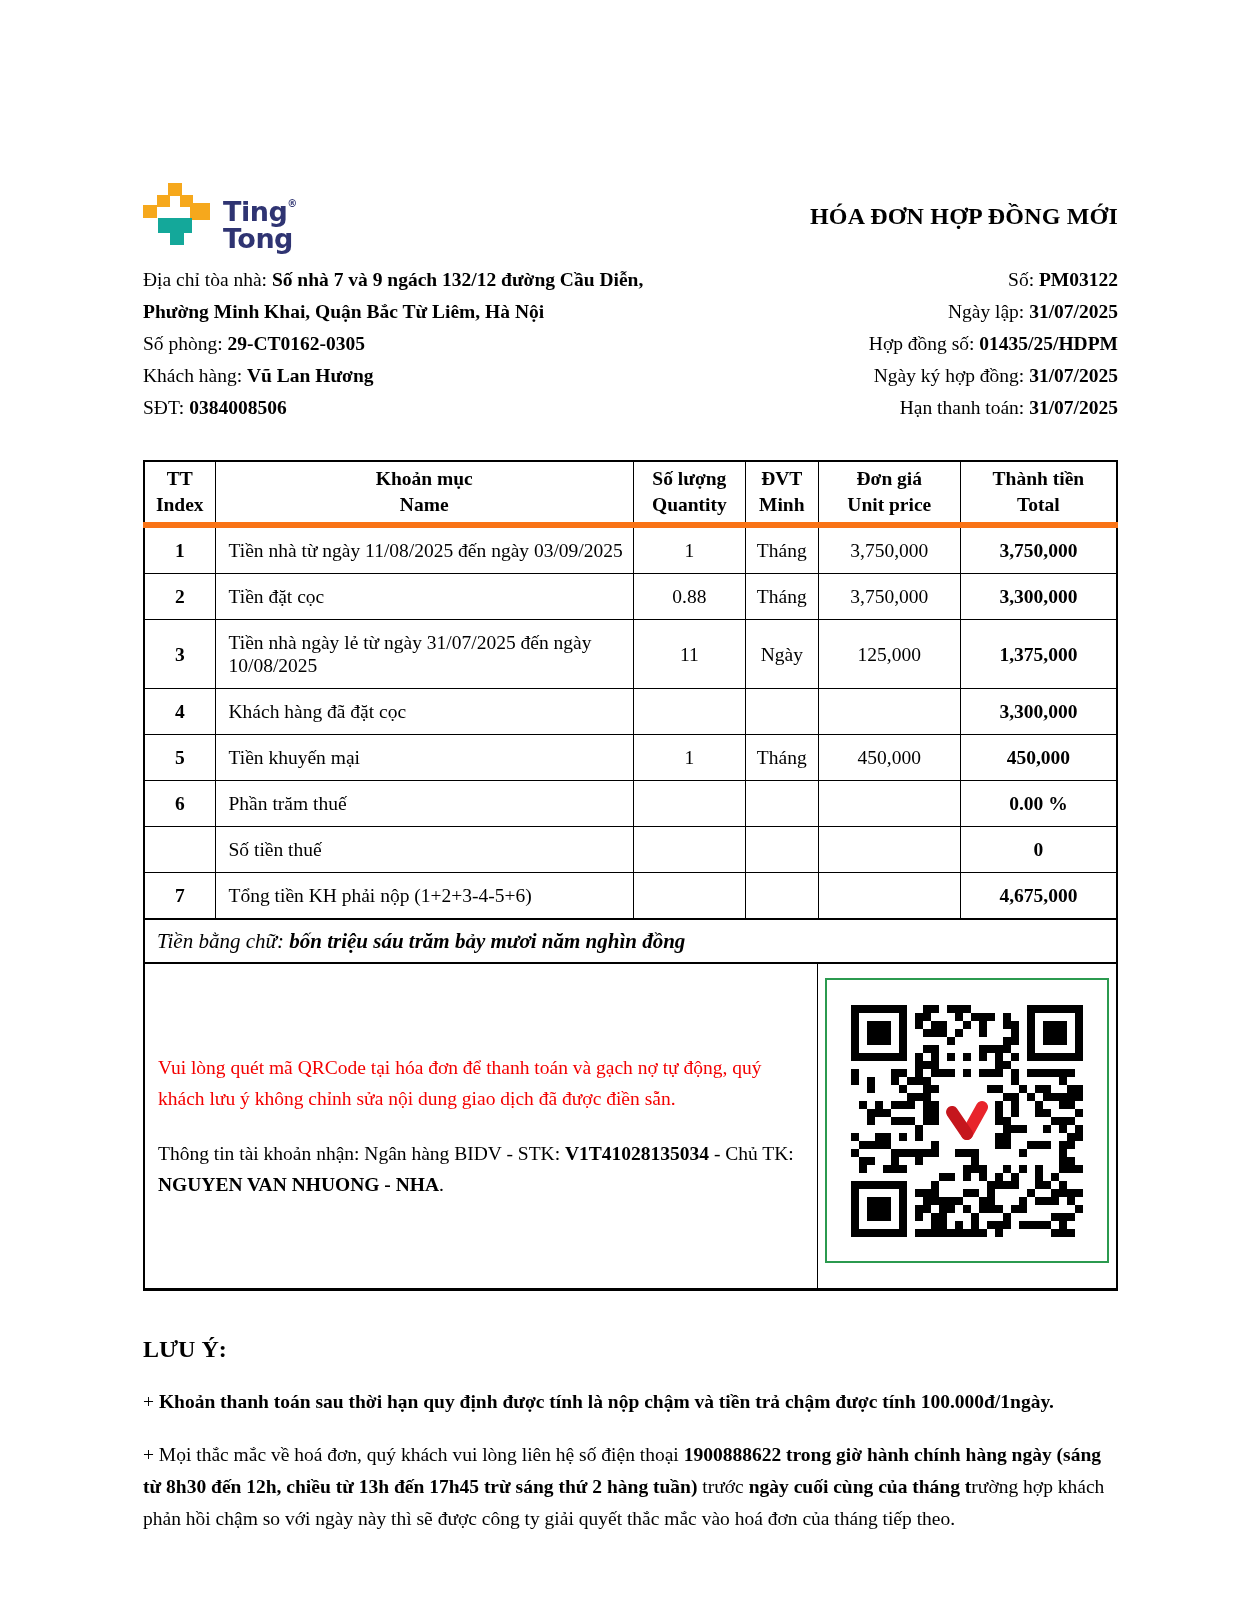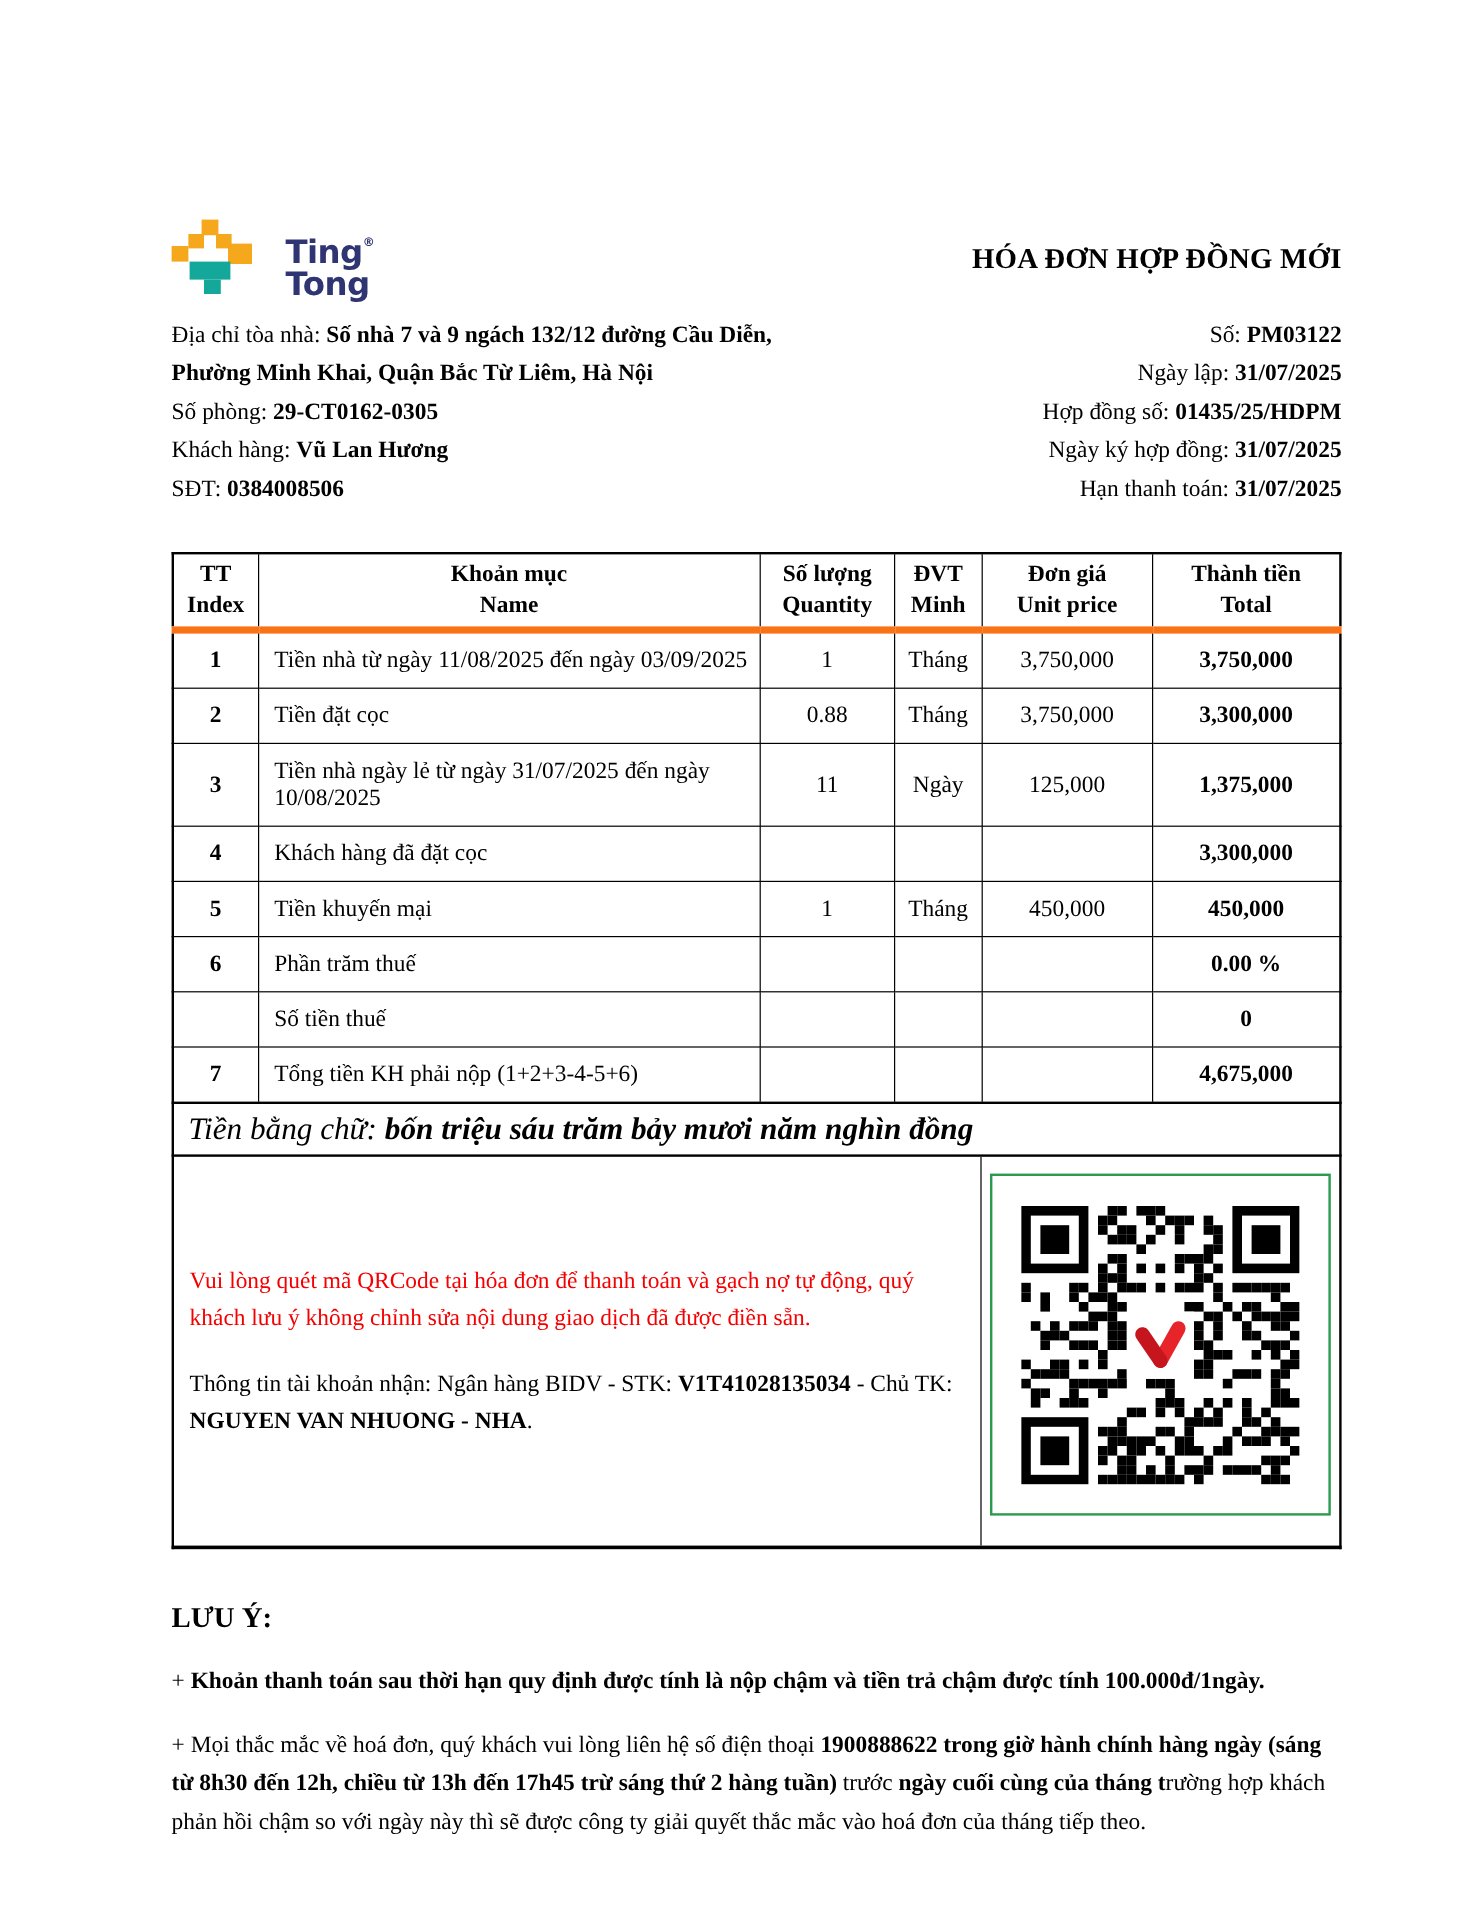--- a/index.html
+++ b/index.html
@@ -21,7 +21,7 @@
 
   
   .top{display:flex;justify-content:space-between;align-items:flex-start;height:70px}
-  .logo{display:flex;align-items:flex-start;gap:27px}
+  .logo{display:flex;align-items:center;gap:12px}
   .logo-mark{position:relative;width:68px;height:69px}
   .logo-mark .sq{position:absolute}
   .sq.y{background:var(--brand_yellow)}

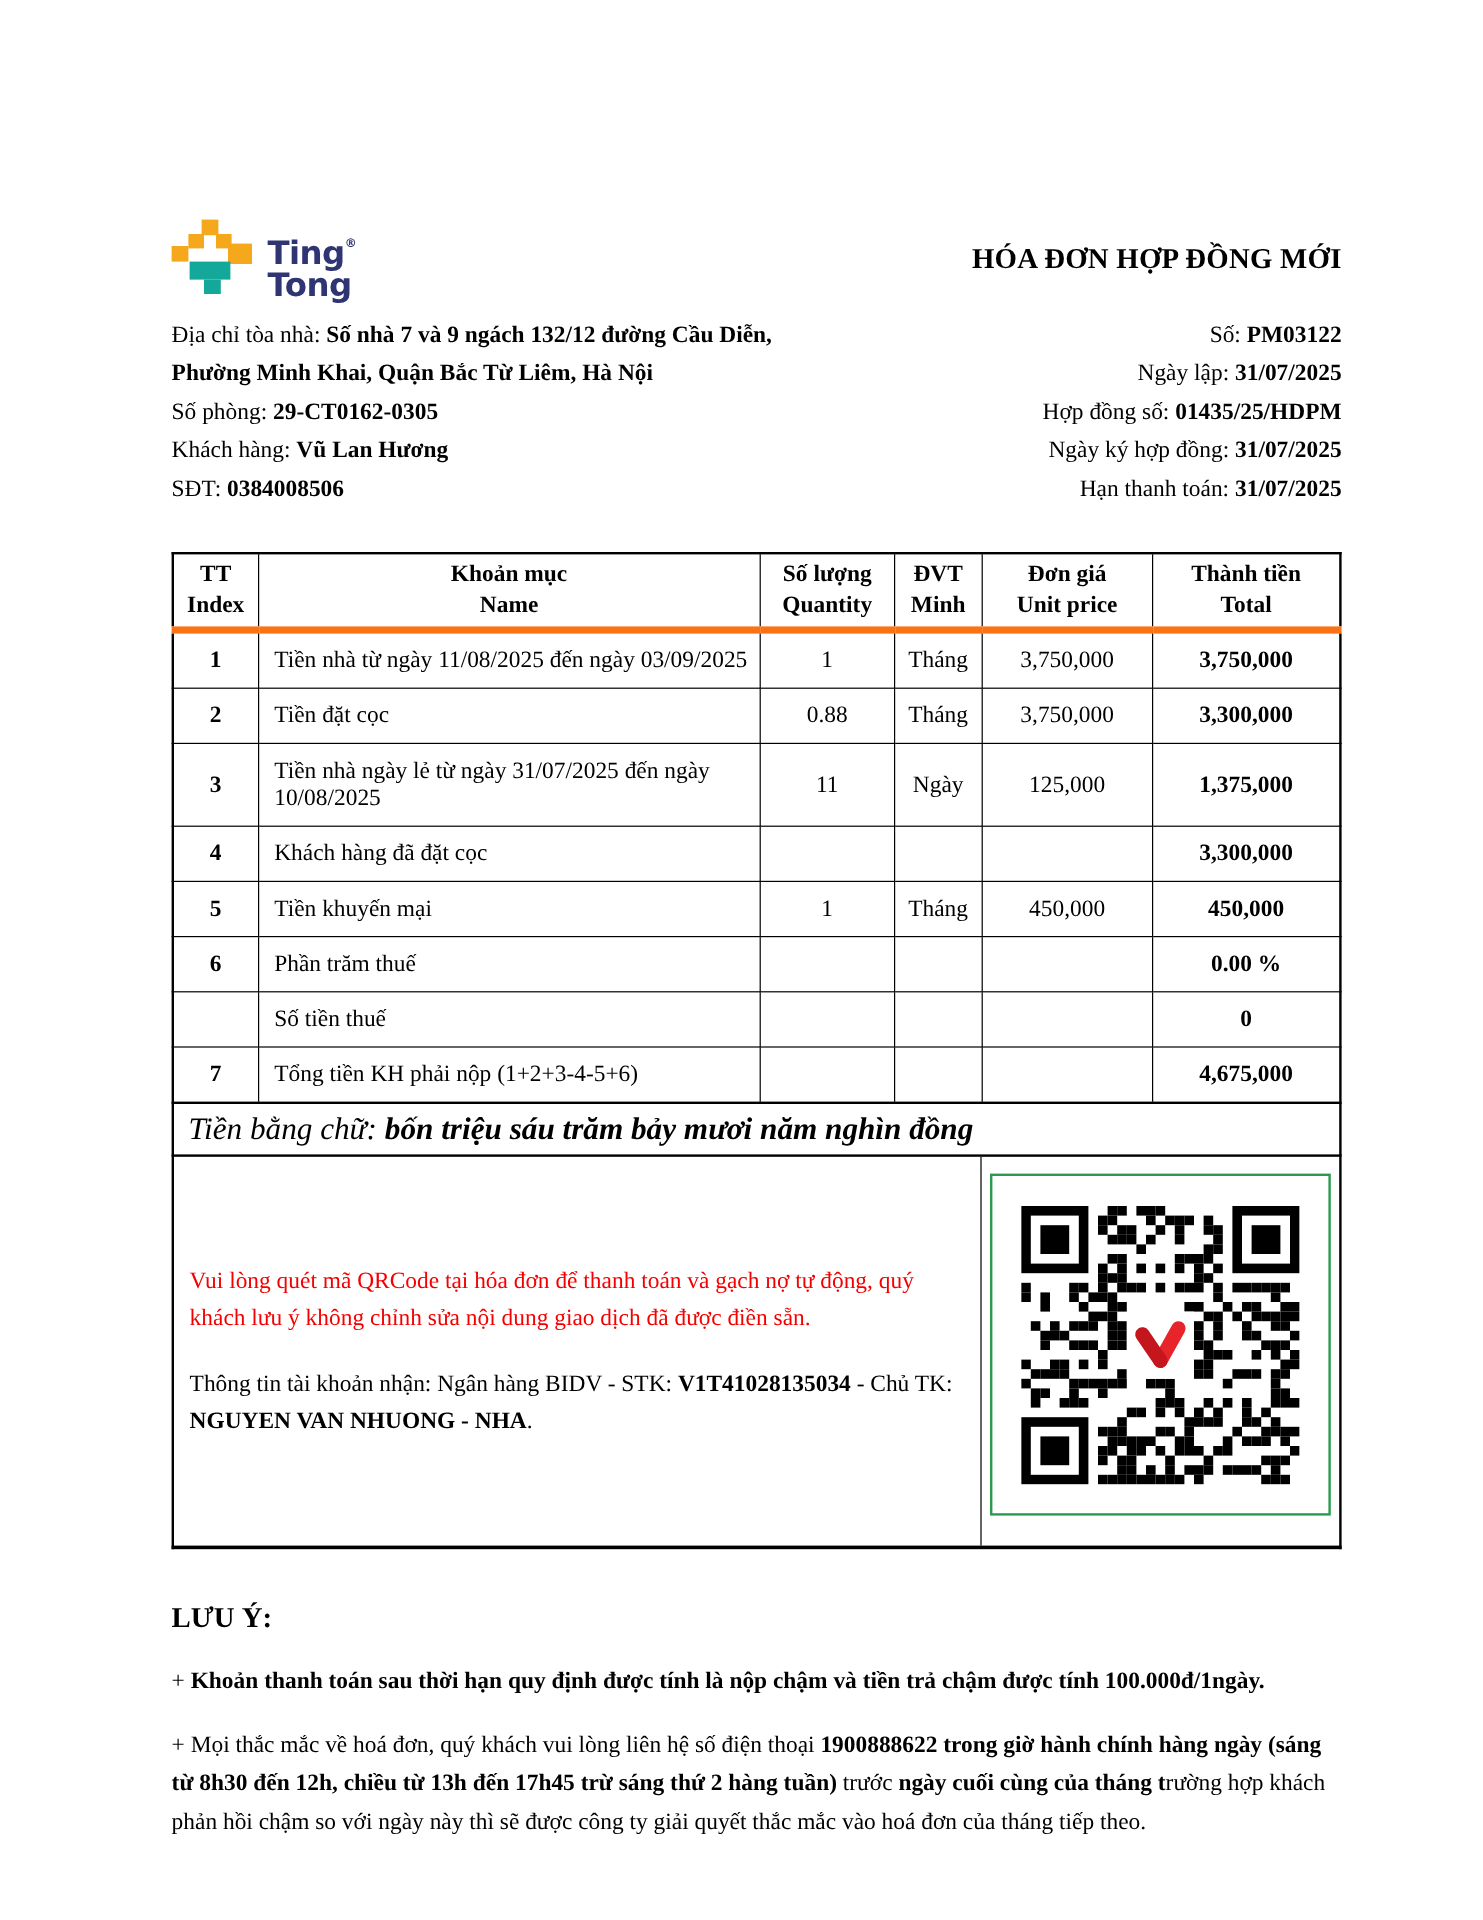--- a/index.html
+++ b/index.html
@@ -56,7 +56,7 @@
   .cw-unit{width:7.5%}.cw-price{width:14.6%}.cw-total{width:16.1%}
 
   
-  .words-row{border:2px solid #000;border-top:0;padding:9px 12px;font-size:26px;
+  .words-row{border:2px solid #000;border-top:0;padding:9px 12px;font-size:21px;
     font-style:italic;line-height:24px}
   .words-row b{font-weight:bold}
 

